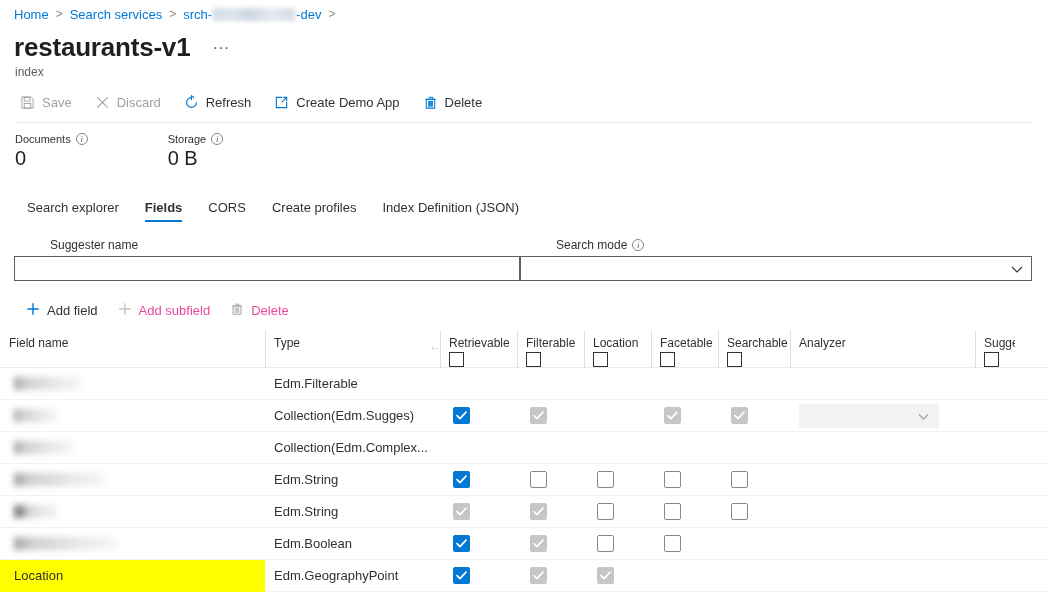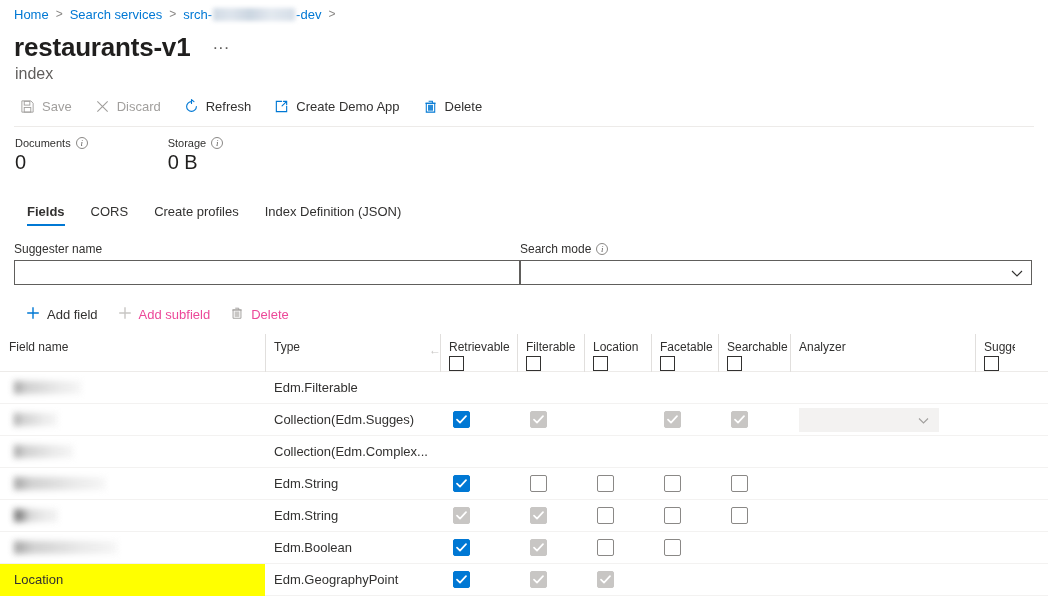--- a/index.html
+++ b/index.html
@@ -59,7 +59,7 @@
   }
   .subtitle {
     padding: 2px 0 0 15px;
-    font-size: 16px;
+    font-size: 12px;
     color: #605e5c;
   }
 

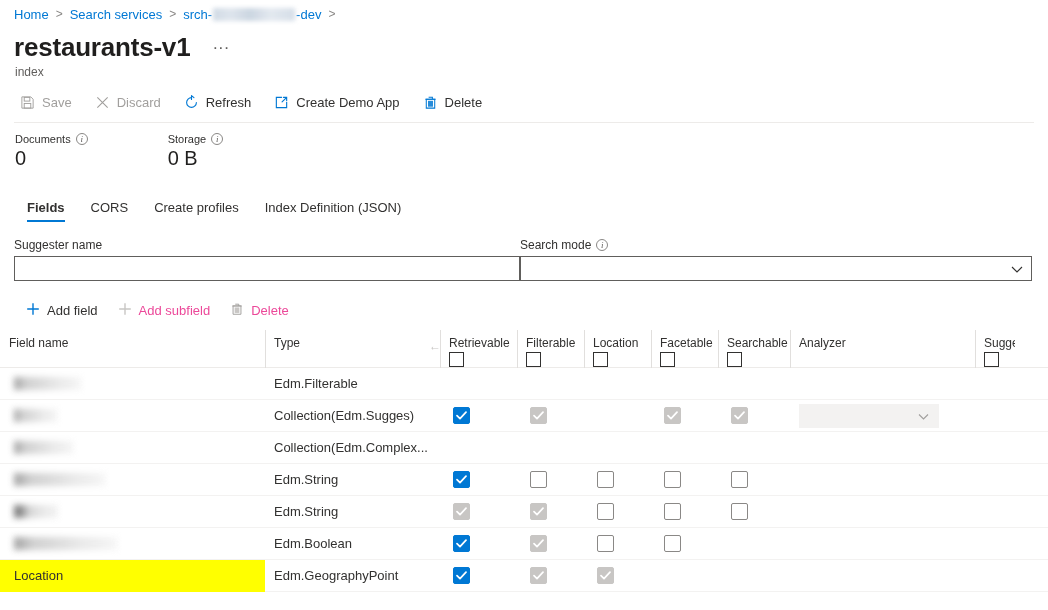--- a/index.html
+++ b/index.html
@@ -399,6 +399,7 @@
 </div>
 
 <div class="tabs" id="tab-bar">
+    <div class="tab"><span>Search explorer</span></div>
     <div class="tab active"><span>Fields</span></div>
     <div class="tab"><span>CORS</span></div>
     <div class="tab"><span>Create profiles</span></div>

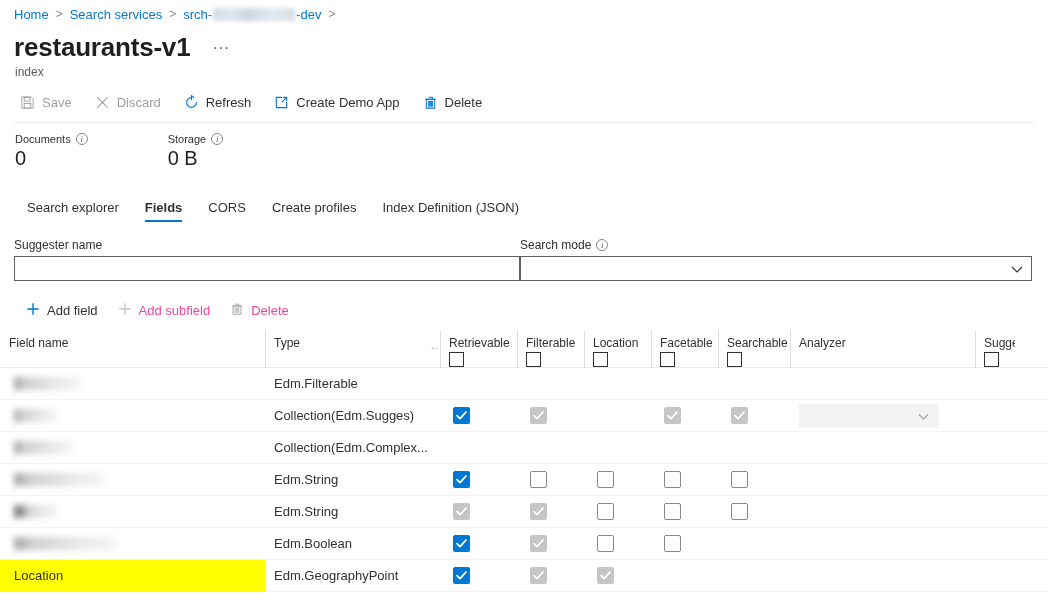--- a/index.html
+++ b/index.html
@@ -161,6 +161,7 @@
     display: flex;
     align-items: center;
     gap: 5px;
+    margin-left: 36px;
   }
   .txt-input, .sel-input {
     height: 25px;

